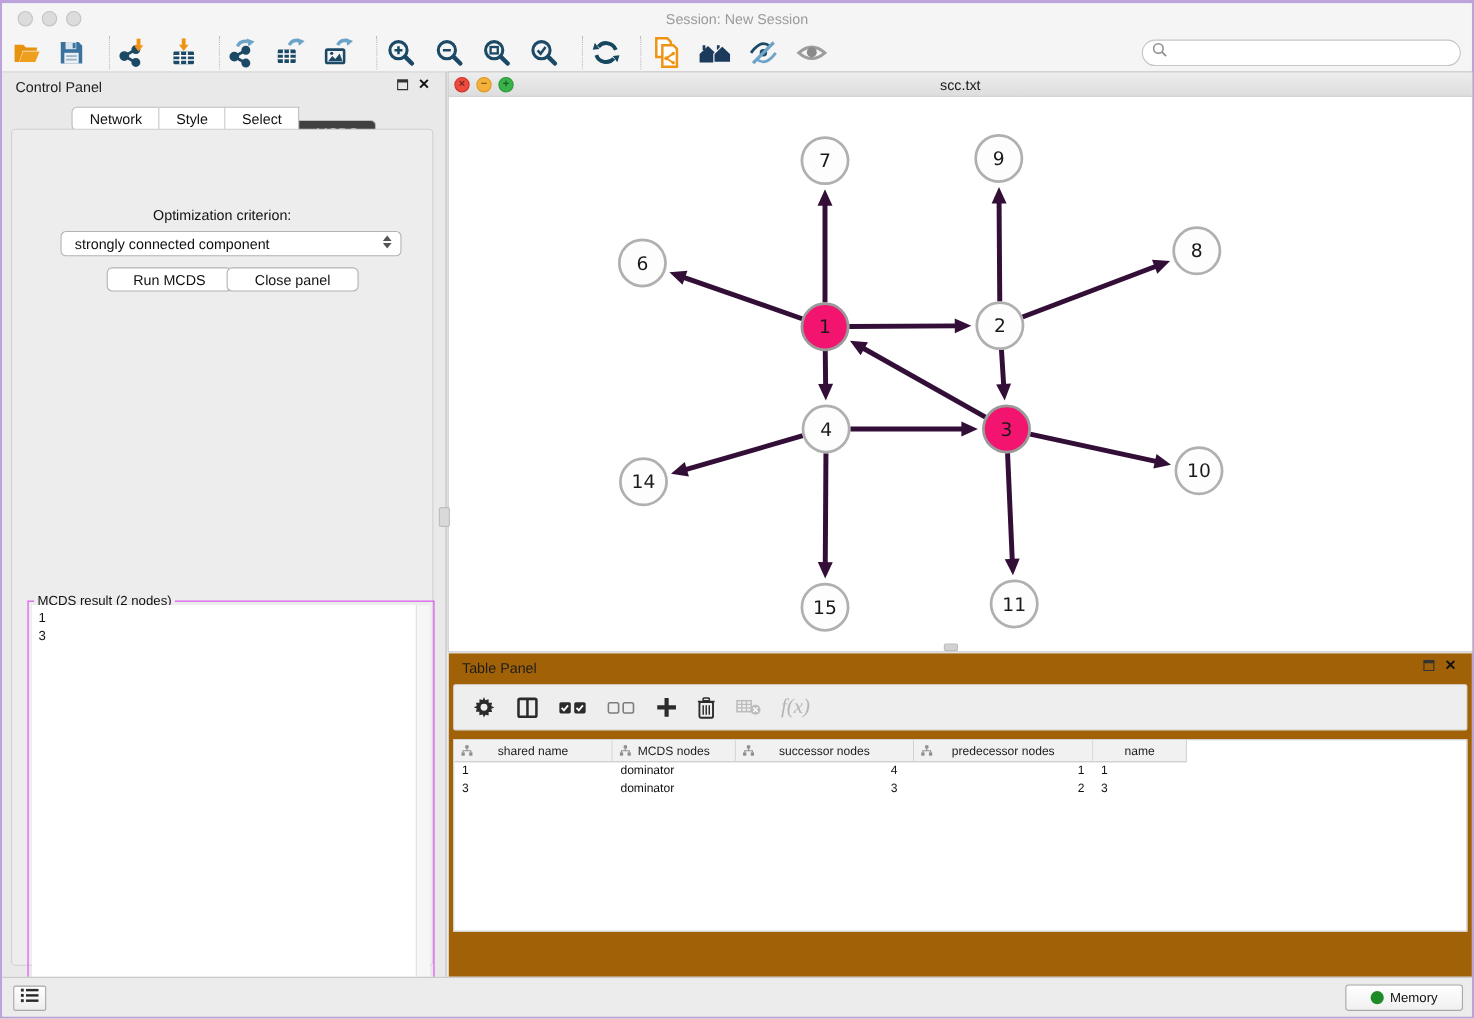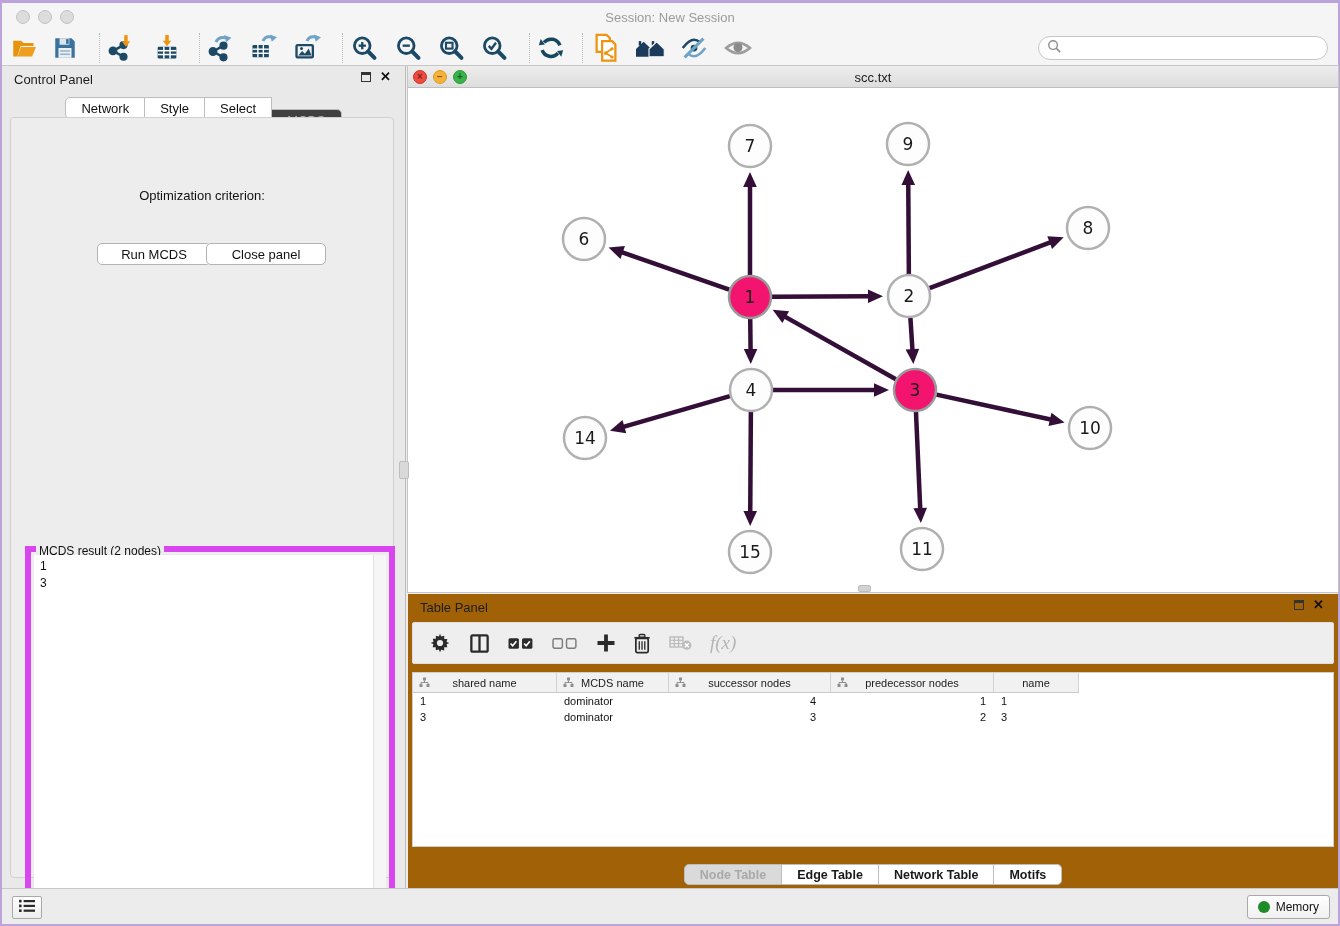--- a/index.html
+++ b/index.html
@@ -306,6 +306,13 @@
       </div>
     <div class="cp-box">
       <div class="opt-label">Optimization criterion:</div>
+      <div class="dropdown">
+        <span>strongly connected component</span>
+        <span class="dd-stepper">
+            <span class="dd-up"></span>
+            <span class="dd-down"></span>
+          </span>
+      </div>
       <div class="cp-btn" style="left:86px; width:114px;">Run MCDS</div>
       <div class="cp-btn" style="left:195px; width:120px;text-align:center;">Close panel</div>
       <div class="groupbox">

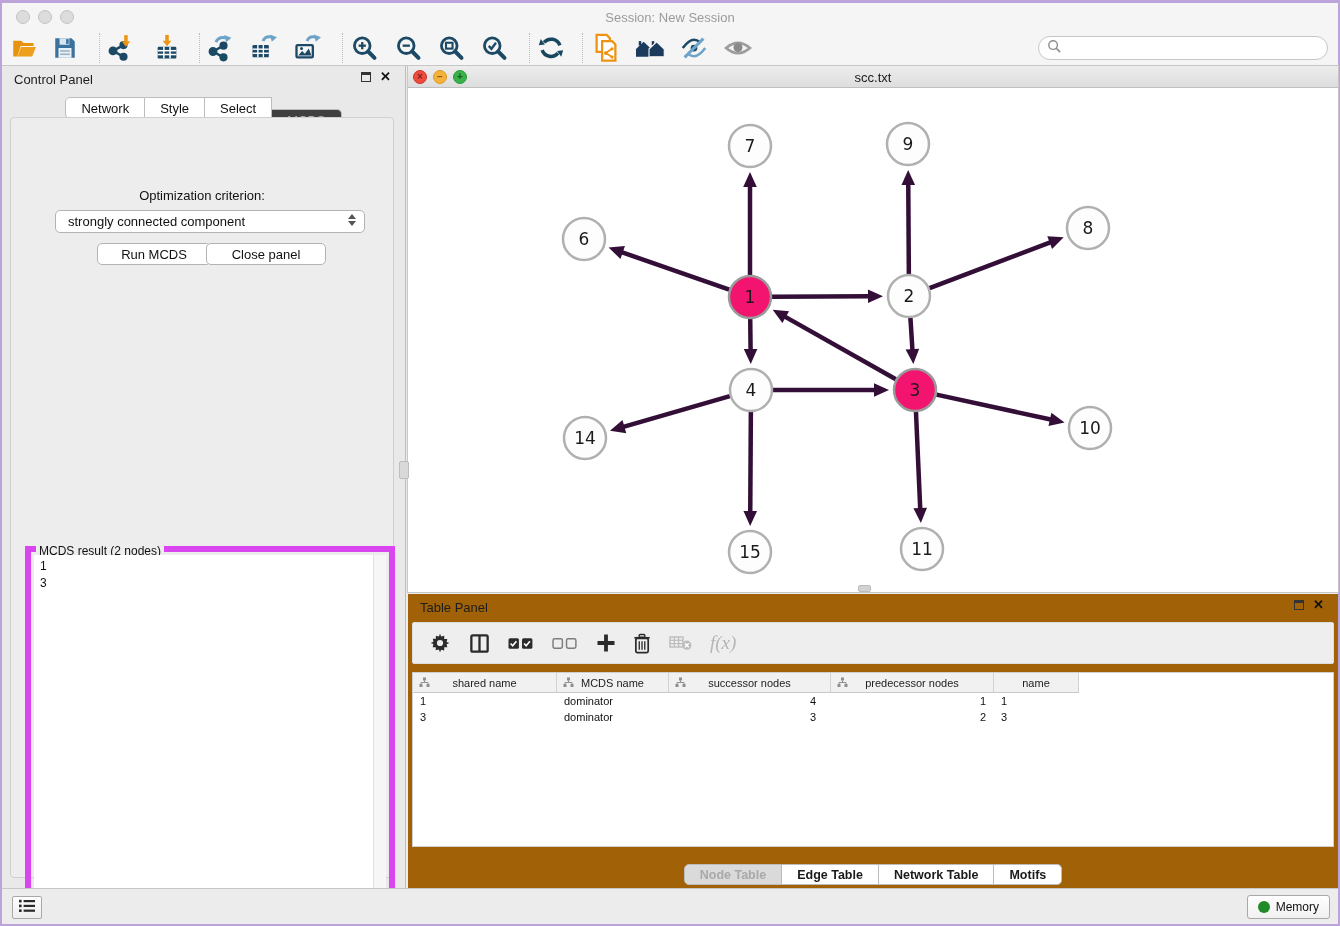--- a/index.html
+++ b/index.html
@@ -37,7 +37,7 @@
   .dd-up{ width:0; height:0; border-left:4px solid transparent; border-right:4px solid transparent; border-bottom:5px solid #555; }
   .dd-down{ width:0; height:0; border-left:4px solid transparent; border-right:4px solid transparent; border-top:5px solid #555; }
   .cp-btn{ position:absolute; top:125px; height:22px; background:#fff; border:1px solid #b3b3b3; border-radius:5px; font-size:13px; color:#111; display:flex; align-items:center; justify-content:center; }
-  .groupbox{ position:absolute; left:14px; top:428px; width:370px; height:376px; border:6px solid #d946ef; }
+  .groupbox{ position:absolute; left:14px; top:428px; width:370px; height:376px; border:1px solid #d946ef; }
   .groupbox-legend{ position:absolute; top:-8px; left:5px; background:#ededed; padding:0 3px; font-size:12px; color:#111; }
   .groupbox-inner{ position:absolute; inset:3px; background:#fff; }
   .result-lines{ padding:3px 6px; font-size:12px; color:#111; line-height:17px; }

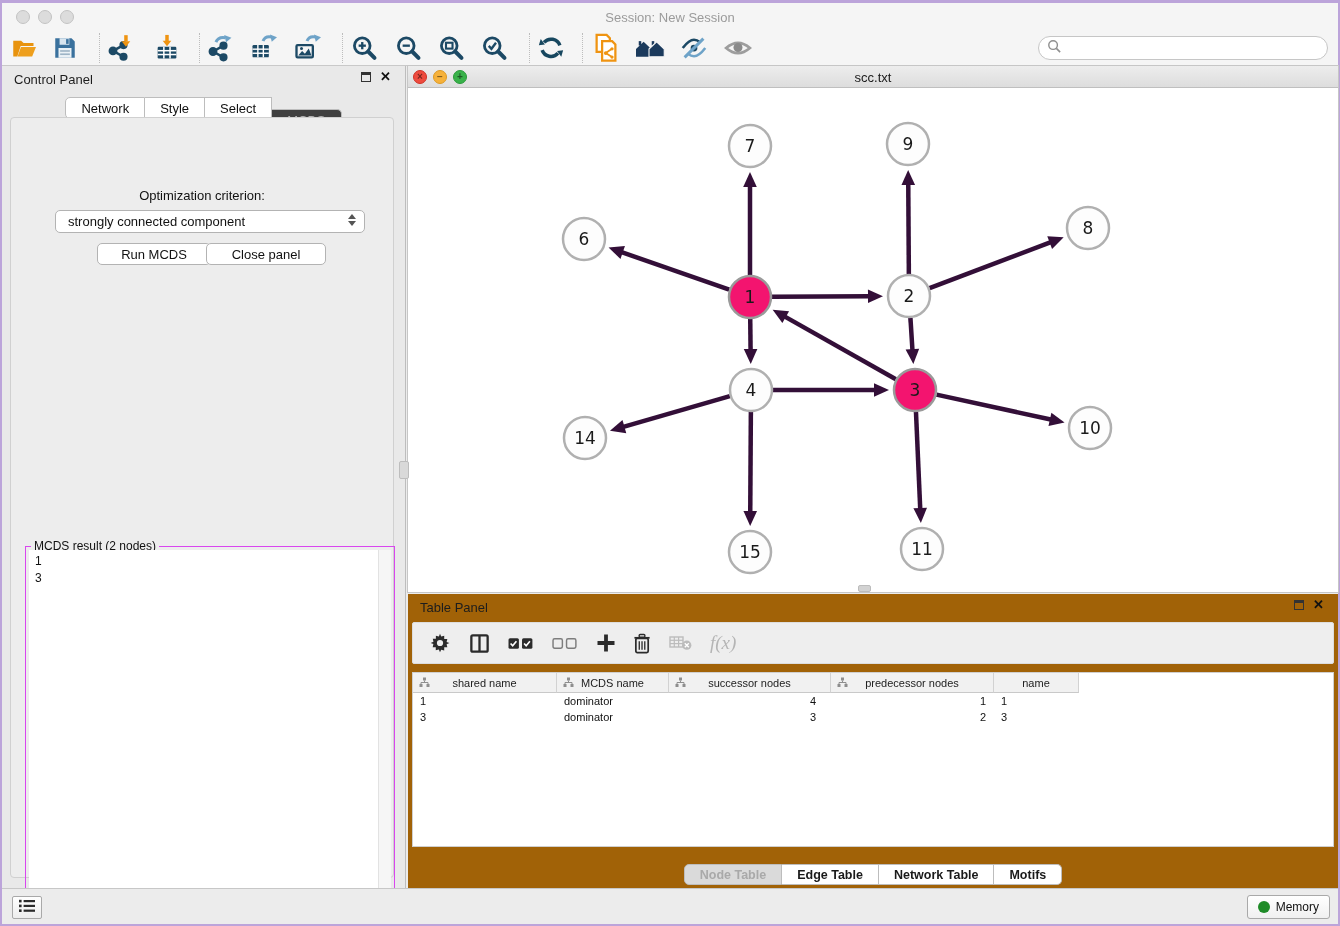--- a/index.html
+++ b/index.html
@@ -480,7 +480,7 @@
               </g>
               <path d="M5.5 3.5v2M2 7V5.5h7V7" fill="none" stroke="#8e8e8e"></path>
             </svg>
-            <span>MCDS name</span>
+            <span>MCDS nodes</span>
           </div>
           <div class="th" style="width: 162px;">
             <svg class="sort" width="11" height="11" viewBox="0 0 11 11">

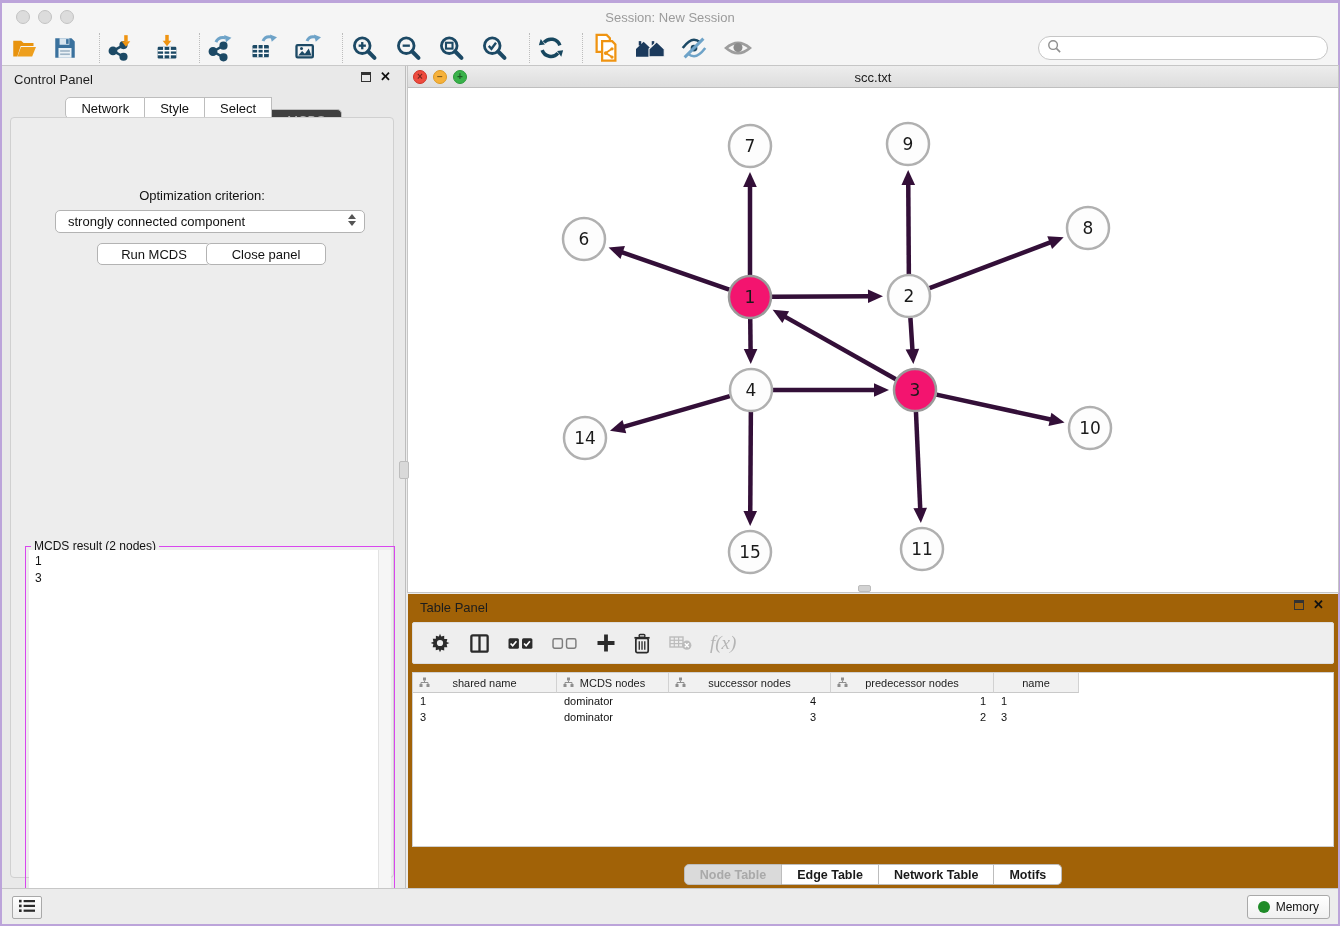--- a/index.html
+++ b/index.html
@@ -525,12 +525,6 @@
           </div>
         </div>
     </div>
-    <div class="tp-tabs" id="tp-tabs">
-        <div class="tp-tab active">Node Table</div>
-        <div class="tp-tab">Edge Table</div>
-        <div class="tp-tab">Network Table</div>
-        <div class="tp-tab">Motifs</div>
-      </div>
   </div>
 
   <div class="statusbar">

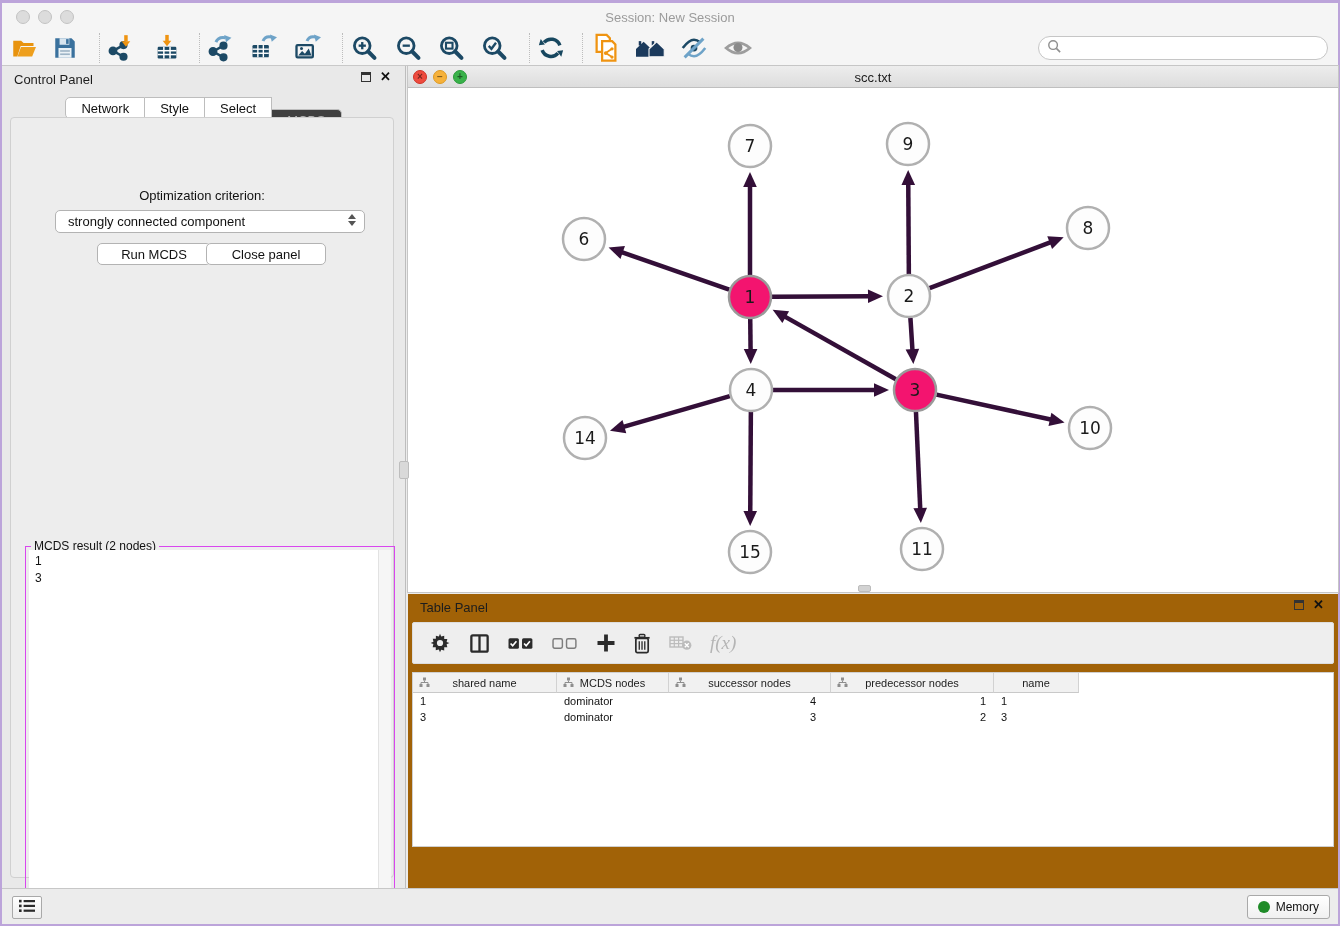--- a/index.html
+++ b/index.html
@@ -72,7 +72,7 @@
   
   .statusbar{ position:absolute; left:2px; right:2px; bottom:2px; height:36px; background:#ececec; border-top:1px solid #c7c7c7; }
   .list-btn{ position:absolute; left:10px; top:7px; width:30px; height:23px; background:linear-gradient(#ffffff,#ededed); border:1px solid #a9a9a9; border-radius:2px; display:flex; align-items:center; justify-content:center; }
-  .memory-btn{ position:absolute; right:8px; top:6px; height:24px; background:linear-gradient(#ffffff,#f0f0f0); border:1px solid #a9a9a9; border-radius:3px; display:flex; align-items:center; gap:6px; padding:0 10px; font-size:12px; color:#111; }
+  .memory-btn{ position:absolute; right:8px; top:6px; height:24px; background:linear-gradient(#ffffff,#f0f0f0); border:1px solid #a9a9a9; border-radius:3px; display:flex; align-items:center; gap:6px; padding:0 22px; font-size:12px; color:#111; }
   .mem-dot{ width:12px; height:12px; border-radius:50%; background:#1f8b28; }
   .fx-label{ font-family:"Liberation Serif", serif; font-style:italic; color:#b5b5b5; font-size:19px; }
 </style>

